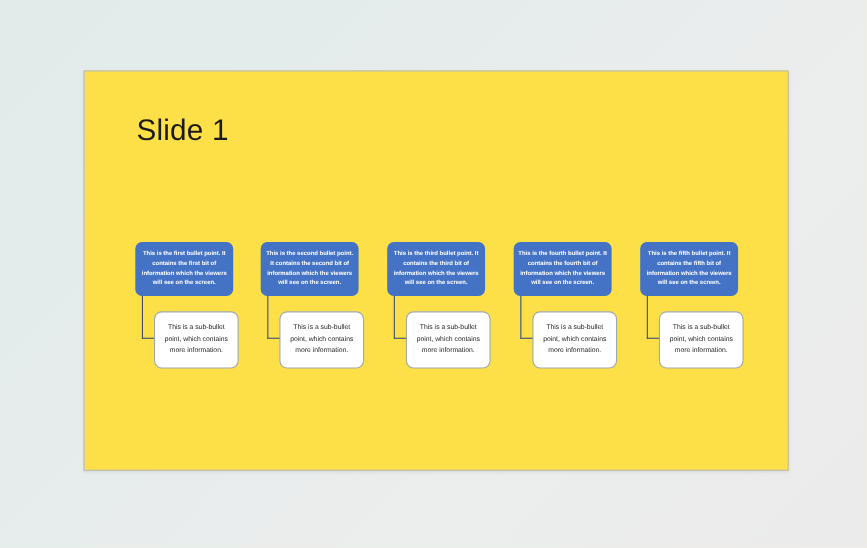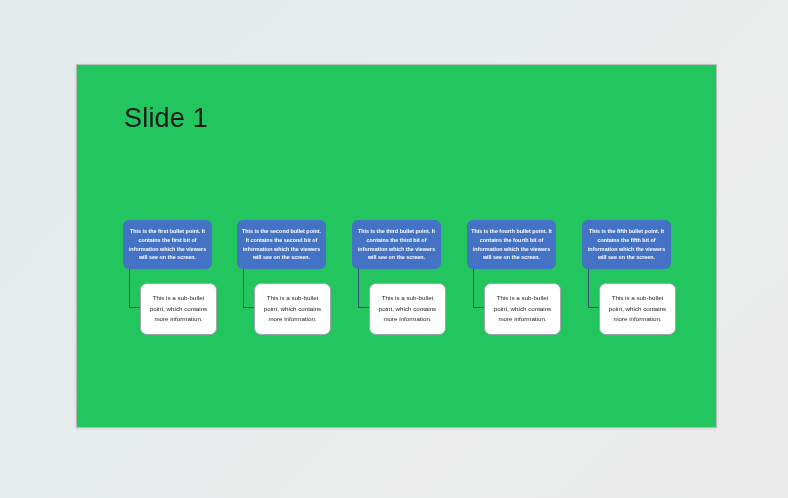--- a/index.html
+++ b/index.html
@@ -23,7 +23,7 @@
     top: 64px;
     width: 641px;
     height: 364px;
-    background: #22c55e;
+    background: #fde047;
     border: 1px solid #b8bcbc;
     box-shadow: 0 1px 3px rgba(0,0,0,0.10);
   }

